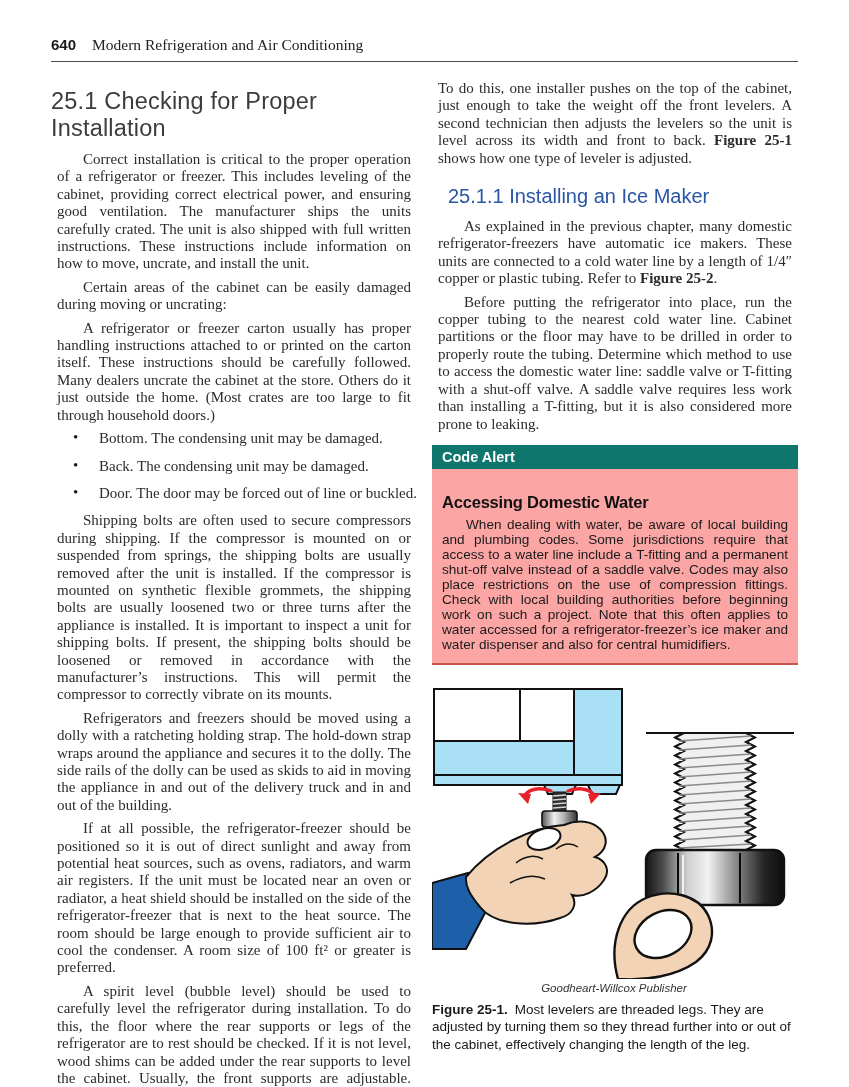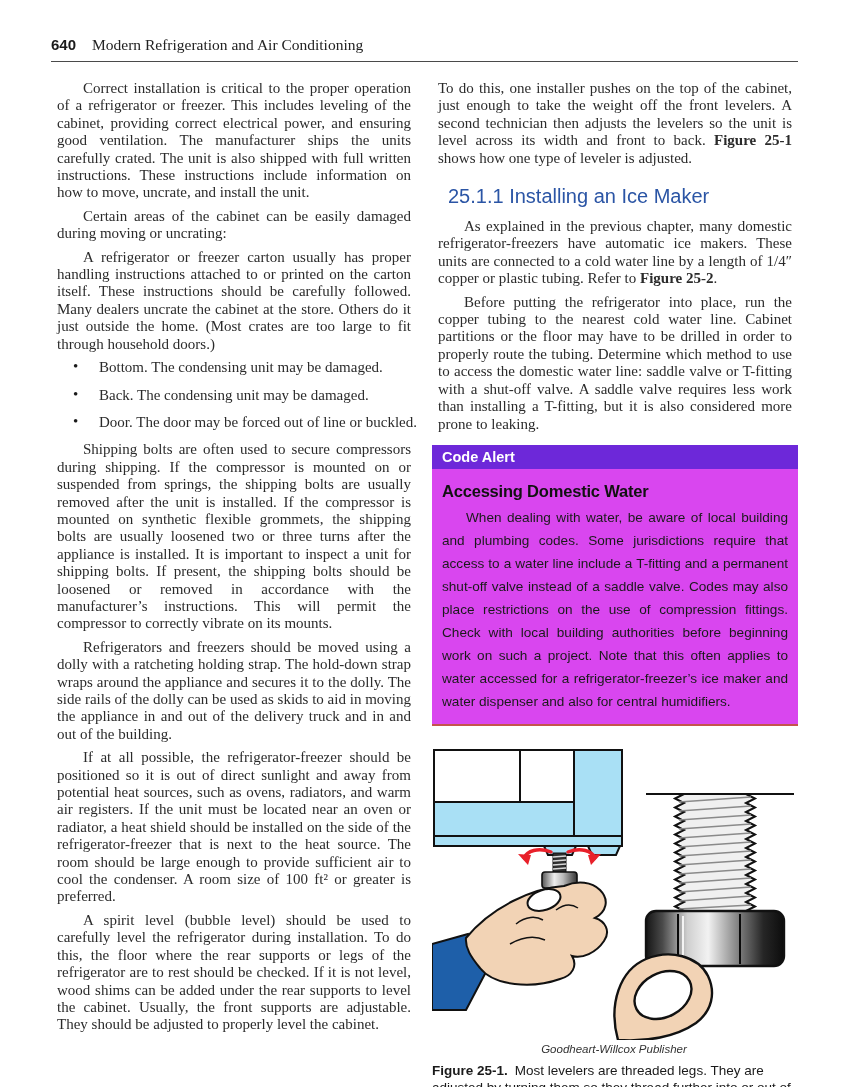--- a/index.html
+++ b/index.html
@@ -98,6 +98,7 @@
   <div class="columns">
 
     <div class="col">
+      <h1 class="sec">25.1 Checking for Proper Installation</h1>
       <p class="body">Correct installation is critical to the proper operation of a refrigerator or freezer. This includes leveling of the cabinet, providing correct electrical power, and ensuring good ventilation. The manufacturer ships the units carefully crated. The unit is also shipped with full written instructions. These instructions include information on how to move, uncrate, and install the unit.</p>
       <p class="body">Certain areas of the cabinet can be easily damaged during moving or uncrating:</p>
       <p class="body">A refrigerator or freezer carton usually has proper handling instructions attached to or printed on the carton itself. These instructions should be carefully followed. Many dealers uncrate the cabinet at the store. Others do it just outside the home. (Most crates are too large to fit through household doors.)</p>

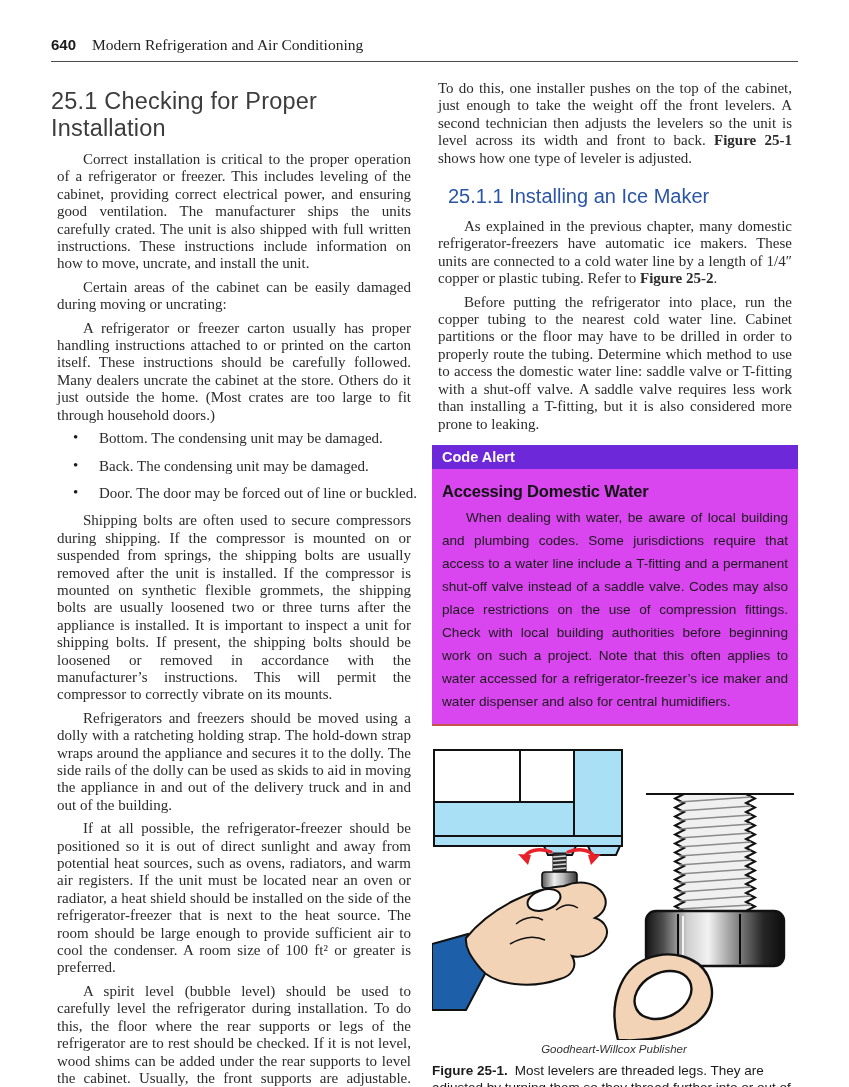--- a/index.html
+++ b/index.html
@@ -51,7 +51,7 @@
   
   .code-alert{margin-top:12px;}
   .ca-head{
-    background:#6d28d9;color:#ffffff;
+    background:#0f766e;color:#ffffff;
     font-family:"Liberation Sans",sans-serif;font-weight:700;font-size:14.5px;
     padding:4px 10px 4px 10px;
   }

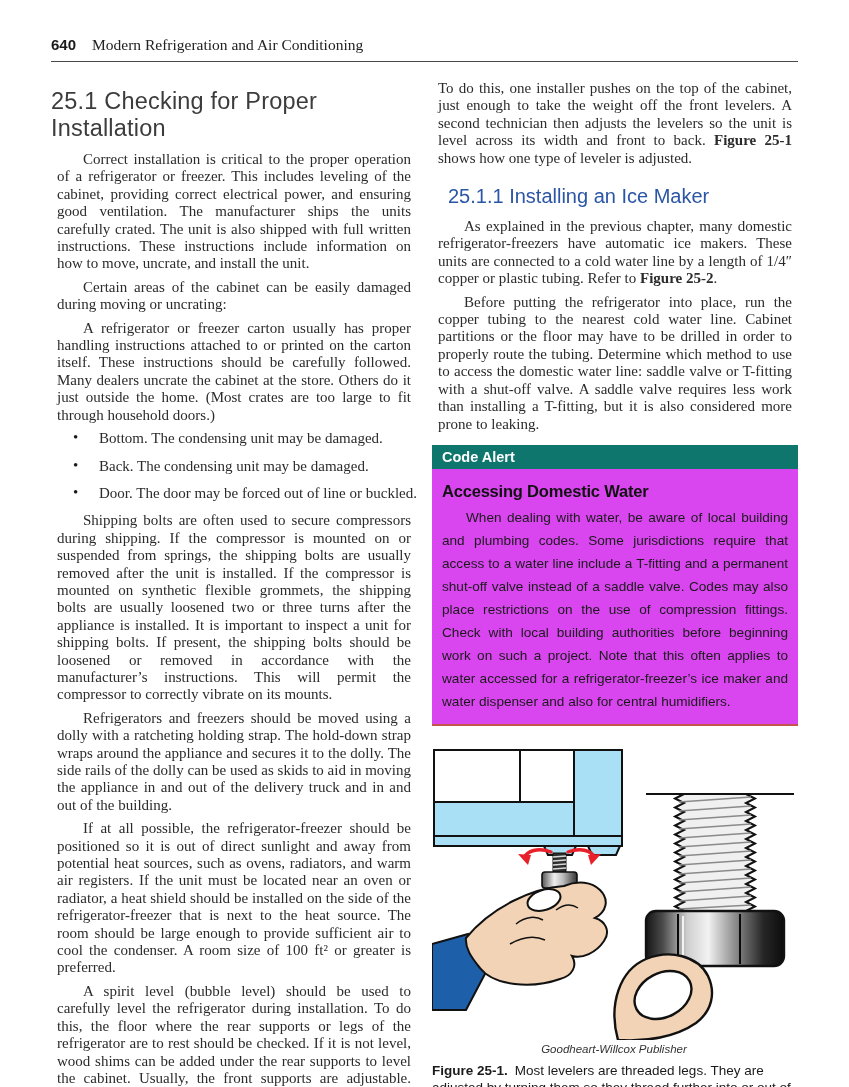--- a/index.html
+++ b/index.html
@@ -56,8 +56,8 @@
     padding:4px 10px 4px 10px;
   }
   .ca-body{
-    background:#d946ef;border-bottom:2px solid #c4544c;
-    padding:12px 10px 11px 10px;
+    background:#fca5a5;border-bottom:2px solid #c4544c;
+    padding:23px 10px 11px 10px;
   }
   .ca-title{
     font-family:"Liberation Sans",sans-serif;font-weight:700;font-size:16.5px;

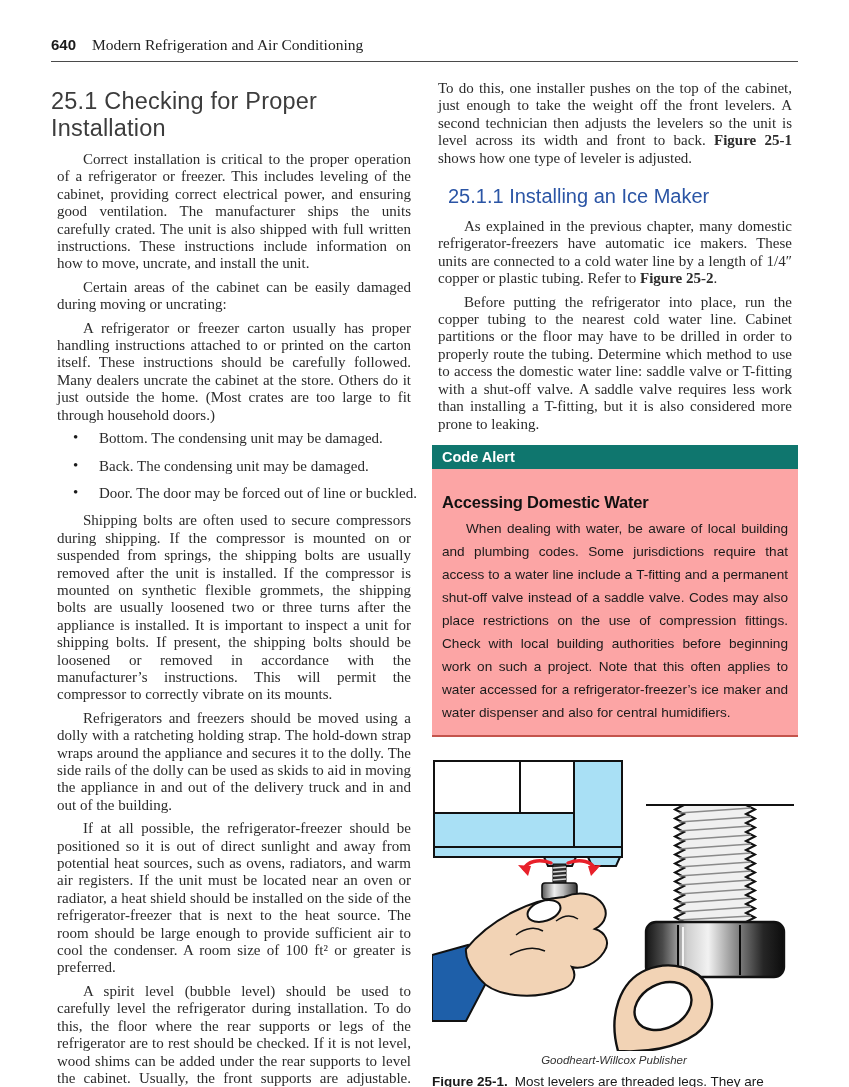--- a/index.html
+++ b/index.html
@@ -64,7 +64,7 @@
     color:#111;margin:1px 0 5px 0;letter-spacing:-0.2px;
   }
   .ca-text{
-    font-family:"Liberation Sans",sans-serif;font-size:13.6px;line-height:23px;
+    font-family:"Liberation Sans",sans-serif;font-size:13.6px;line-height:15px;
     color:#1a1a1a;text-align:justify;margin:0;text-indent:24px;
   }
   

